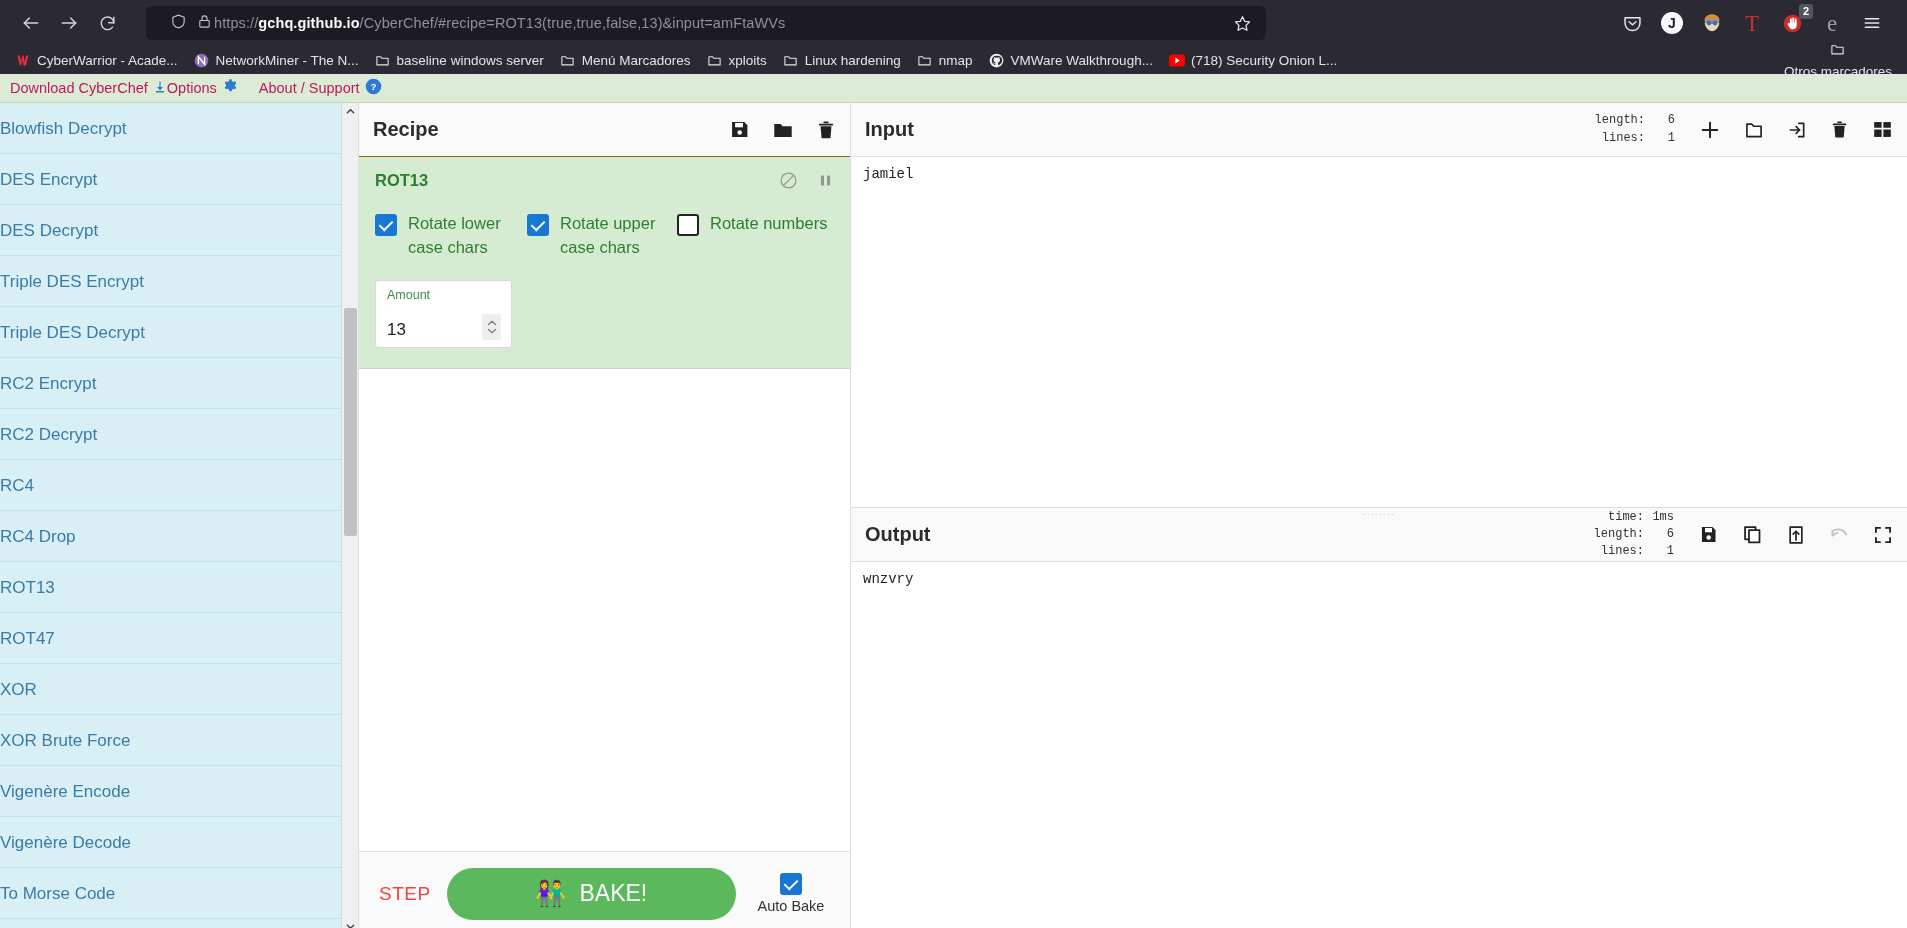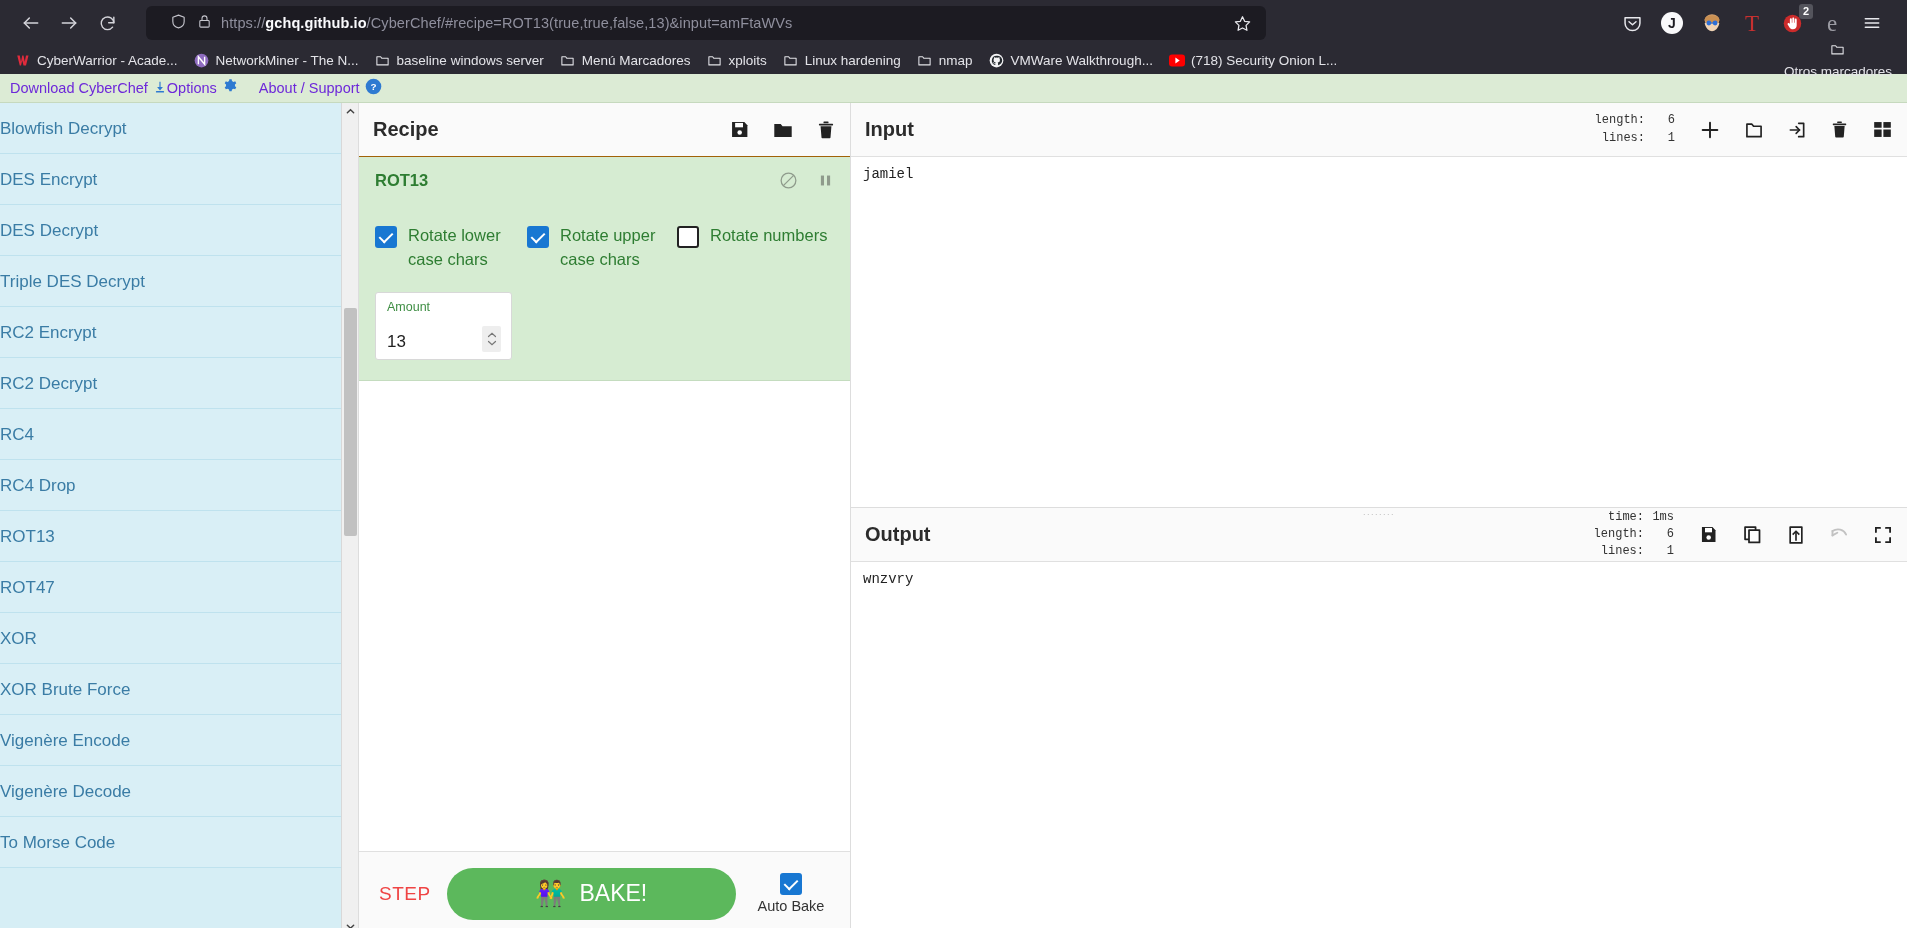--- a/index.html
+++ b/index.html
@@ -40,7 +40,7 @@
     display: flex;
     align-items: center;
     padding: 0 10px;
-    gap: 9px;
+    gap: 2px;
     max-width: 1120px;
   }
   .url-icons { display: flex; align-items: center; gap: 10px; color: #c5c5cd; padding-left: 14px;}

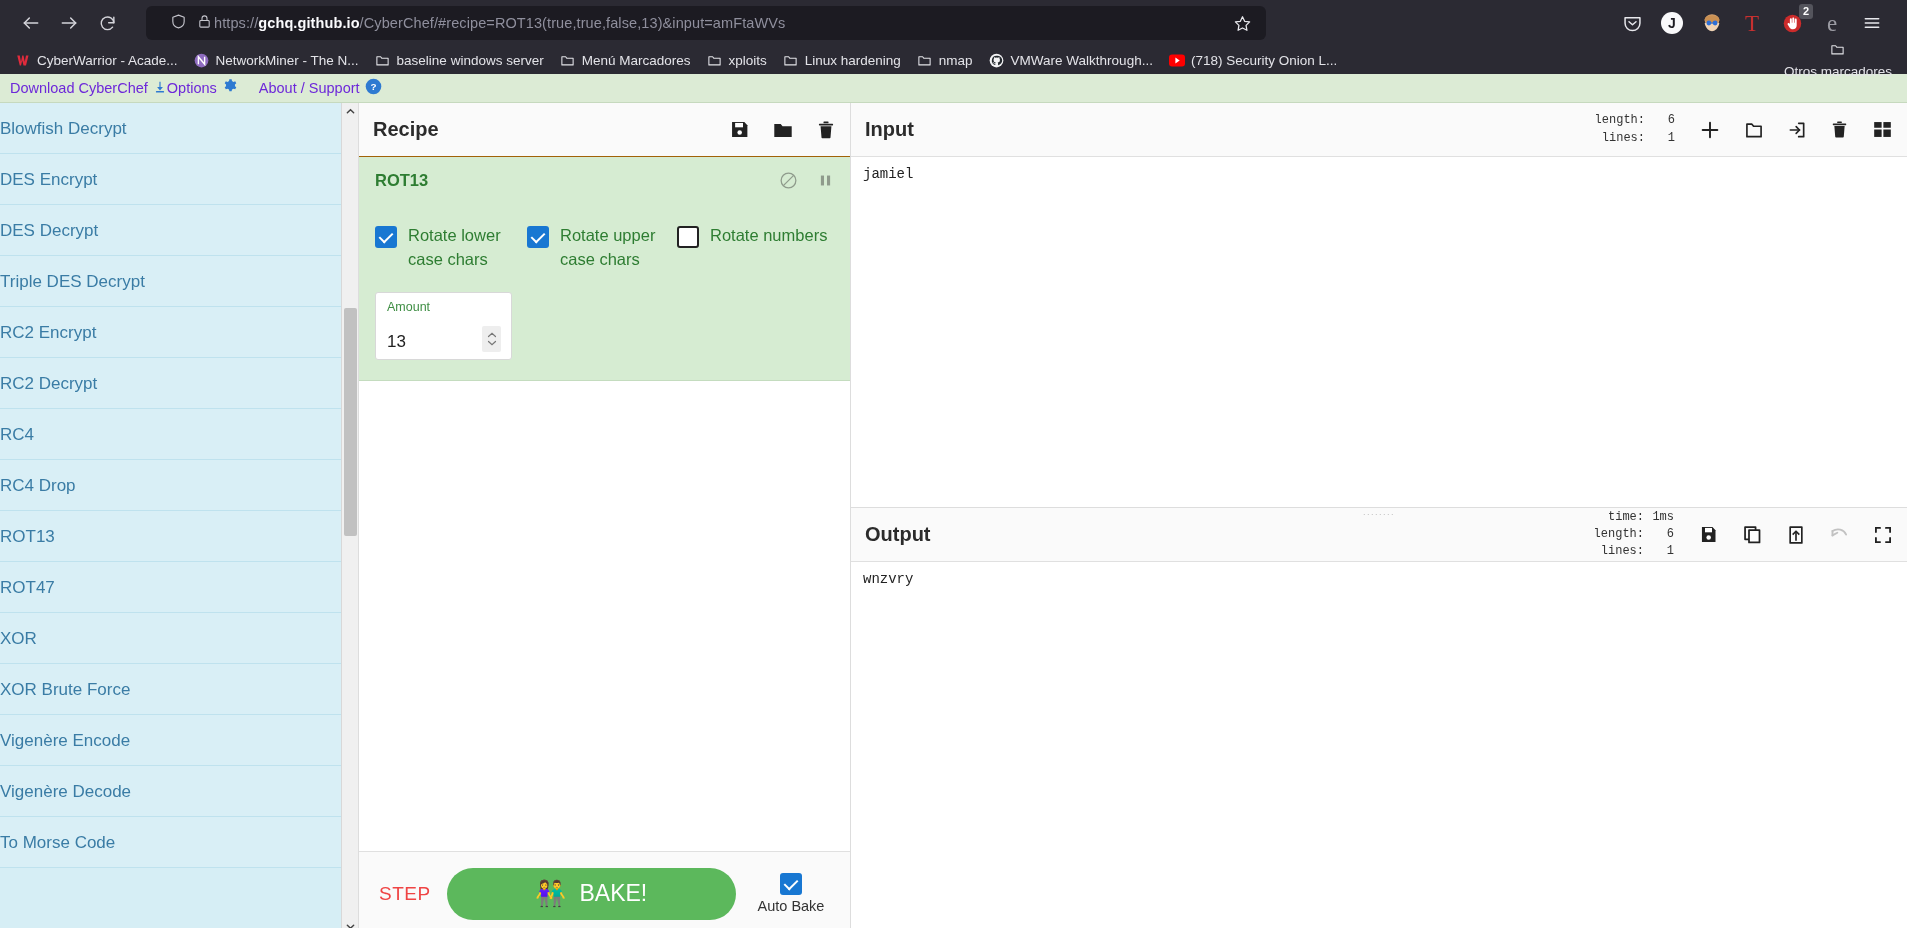--- a/index.html
+++ b/index.html
@@ -121,7 +121,7 @@
     padding: 0 10px;
     font-size: 14.5px;
   }
-  .cc-banner a { color: #6d28d9; text-decoration: none; display: flex; align-items: center; gap: 5px;}
+  .cc-banner a { color: #be185d; text-decoration: none; display: flex; align-items: center; gap: 5px;}
   .cc-build { flex: 1; text-align: center; color: #3a74c4; }
   .cc-banner-right { display: flex; align-items: center; gap: 20px; }
 

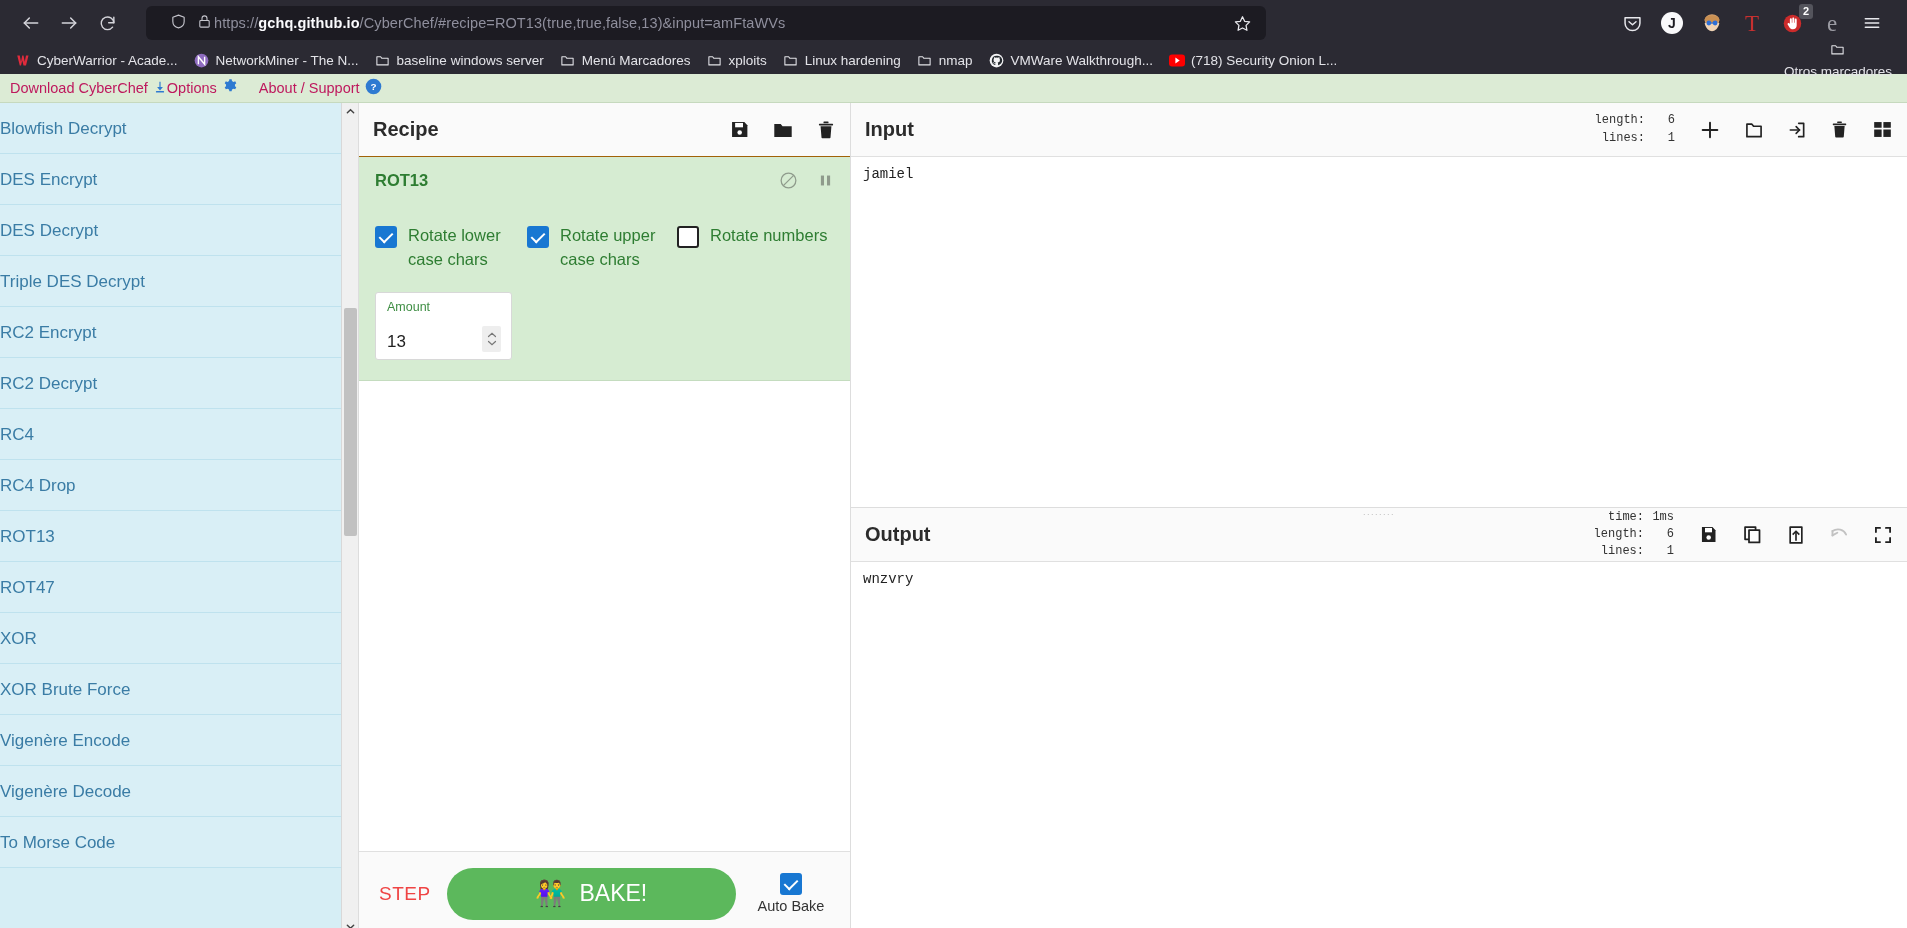--- a/index.html
+++ b/index.html
@@ -217,7 +217,7 @@
   .op-title { font-size: 16.5px; font-weight: 700; color: #2e7d32; }
   .op-head-icons { margin-left: auto; display: flex; gap: 19px; align-items: center; color: #8f9b8c; }
 
-  .op-args { margin-top: 34px; display: flex; flex-wrap: wrap; align-items: flex-start; }
+  .op-args { margin-top: 22px; display: flex; flex-wrap: wrap; align-items: flex-start; }
   .arg-check {
     display: flex;
     align-items: flex-start;

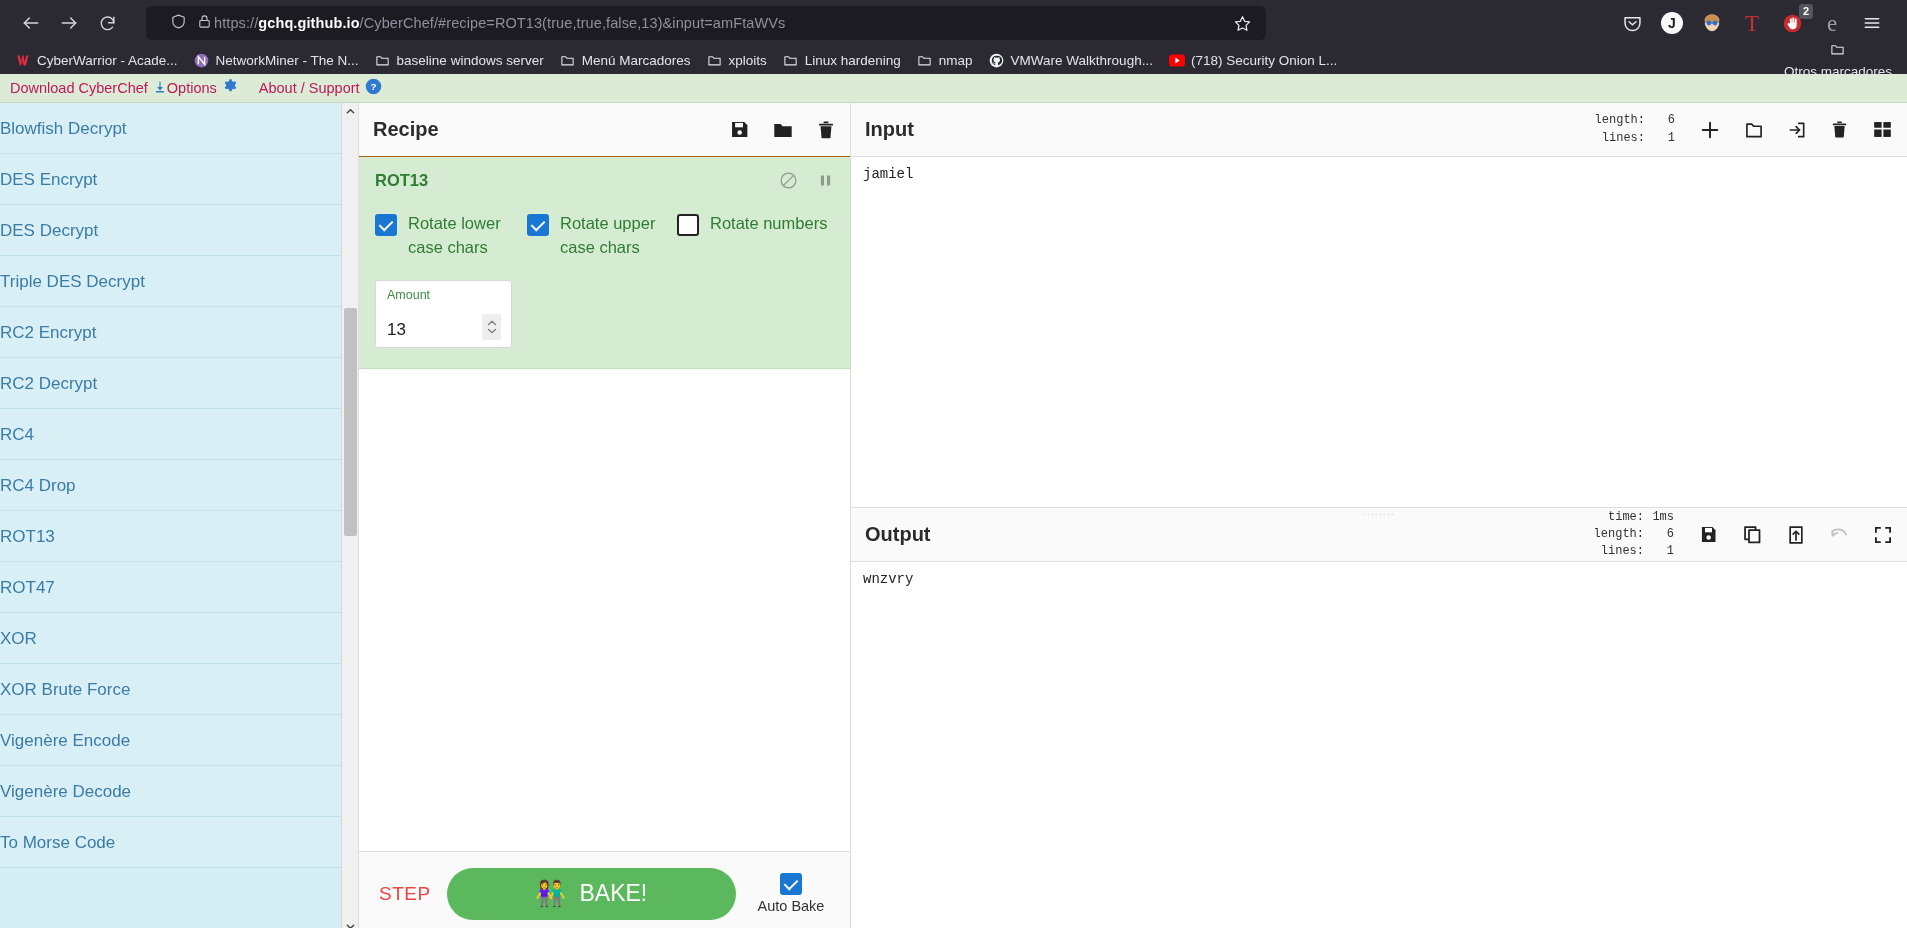--- a/index.html
+++ b/index.html
@@ -575,6 +575,7 @@
       <li>Blowfish Decrypt</li>
       <li>DES Encrypt</li>
       <li>DES Decrypt</li>
+      <li>Triple DES Encrypt</li>
       <li>Triple DES Decrypt</li>
       <li>RC2 Encrypt</li>
       <li>RC2 Decrypt</li>

